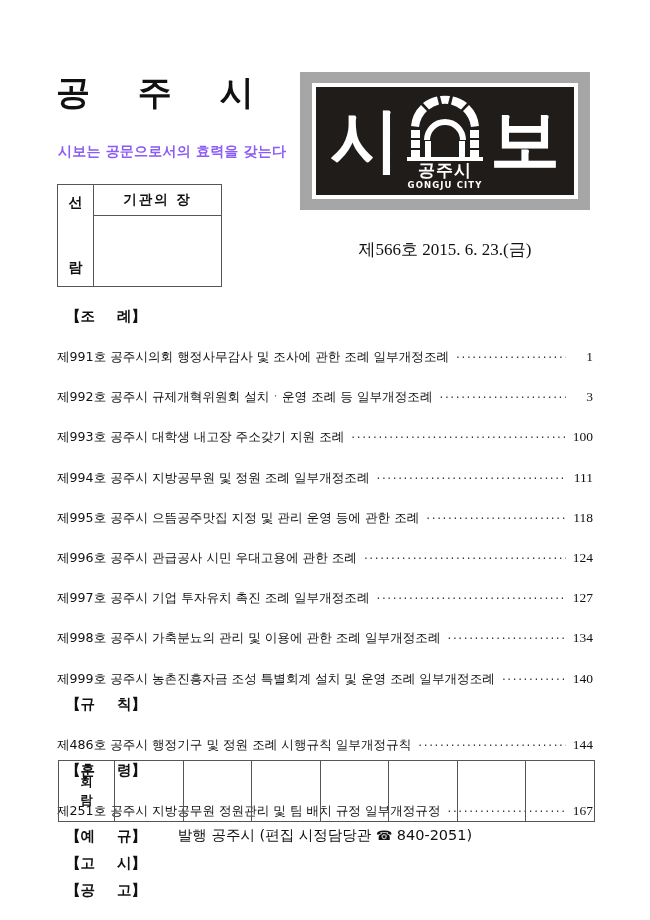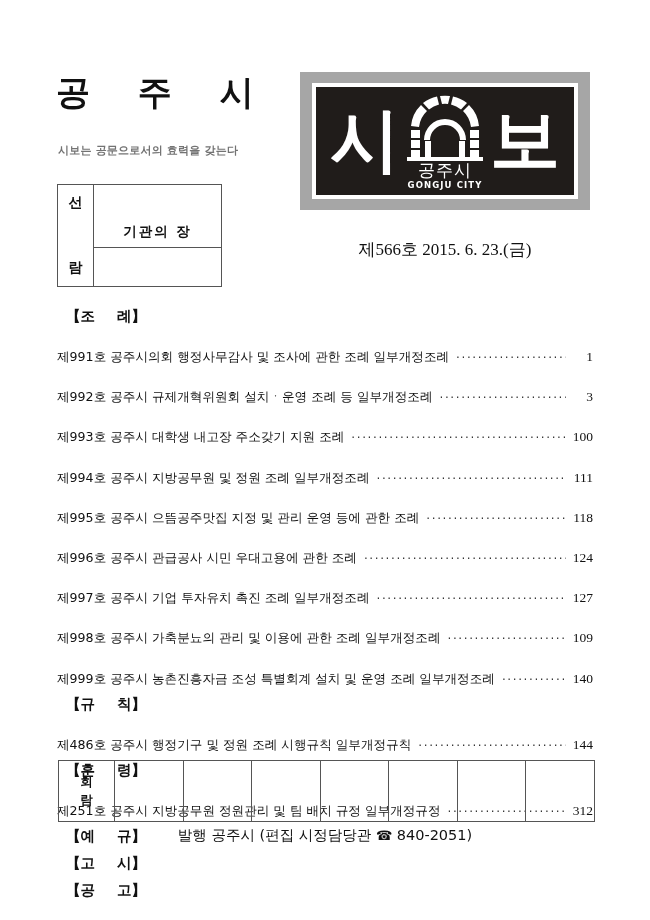--- a/index.html
+++ b/index.html
@@ -40,11 +40,11 @@
     position: absolute;
     left: 58px;
     top: 143px;
-    font-size: 11px;
+    font-size: 14px;
     font-weight: bold;
     letter-spacing: 0.2px;
     font-family: "DejaVu Sans", "Liberation Sans", sans-serif;
-    color: #737373;
+    color: #8b5cf6;
     white-space: nowrap;
   }
 

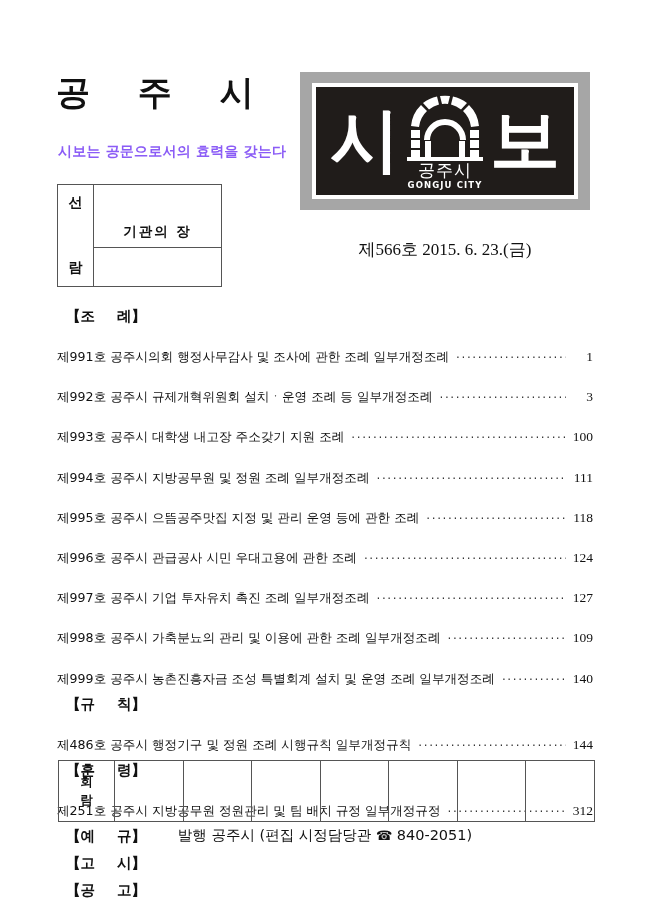--- a/index.html
+++ b/index.html
@@ -147,7 +147,7 @@
     color: #fff;
     font-family: "DejaVu Sans", "Liberation Sans", sans-serif;
     font-size: 17px;
-    font-weight: normal;
+    font-weight: bold;
     letter-spacing: 1px;
     line-height: 1.05;
     margin-top: 1px;

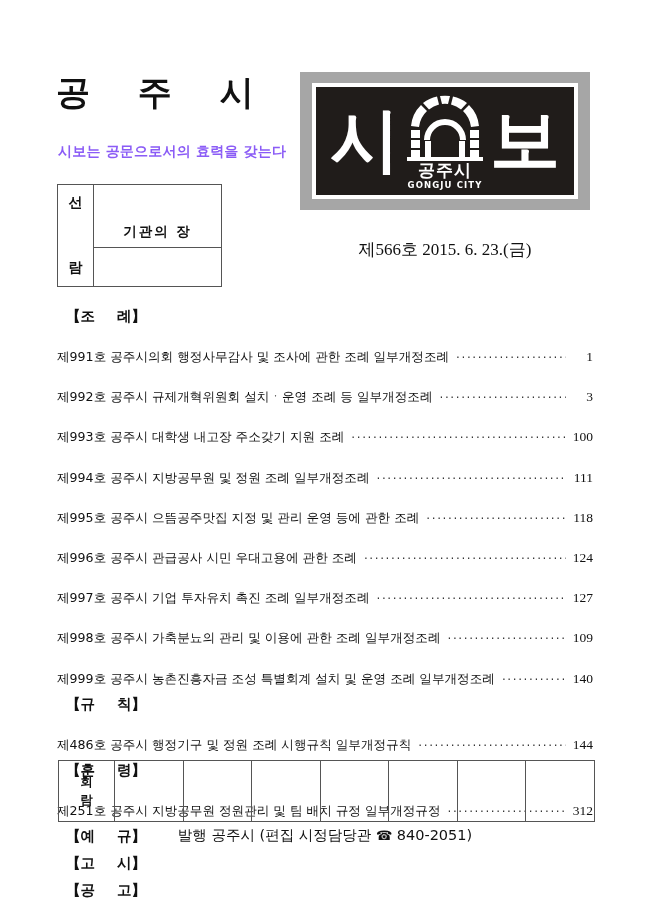--- a/index.html
+++ b/index.html
@@ -89,7 +89,6 @@
     font-size: 13.5px;
     font-weight: bold;
     letter-spacing: 2px;
-    margin-top: 32px;
   }
   #approval-body {
     flex: 1;

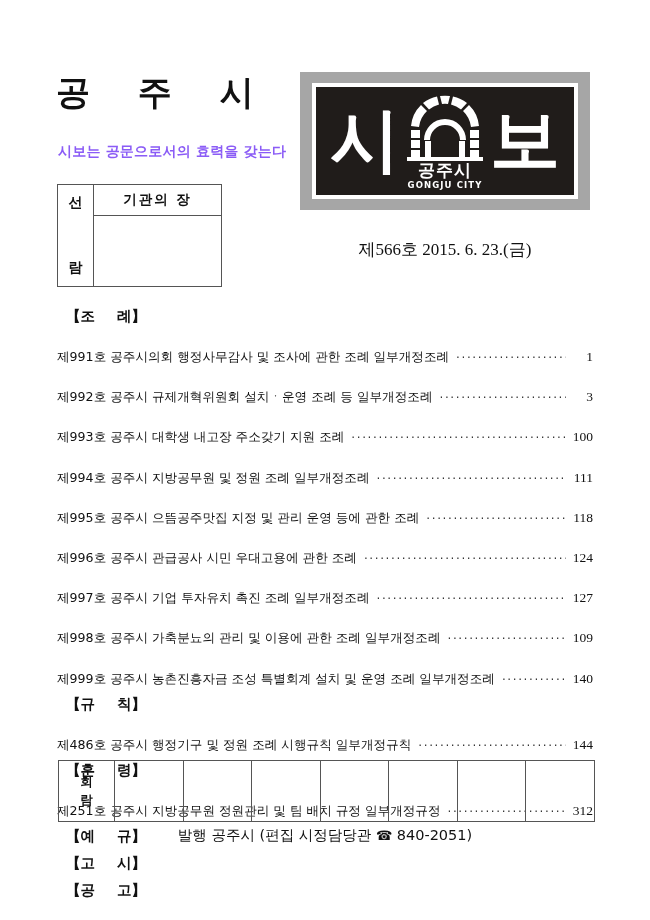--- a/index.html
+++ b/index.html
@@ -369,7 +369,7 @@
     <div class="toc-row">
       <span class="toc-title">제998호 공주시 가축분뇨의 관리 및 이용에 관한 조례 일부개정조례</span>
       <span class="toc-leader">................................................................................................................................................................</span>
-      <span class="toc-page">109</span>
+      <span class="toc-page">134</span>
     </div>
     <div class="toc-row">
       <span class="toc-title">제999호 공주시 농촌진흥자금 조성 특별회계 설치 및 운영 조례 일부개정조례</span>

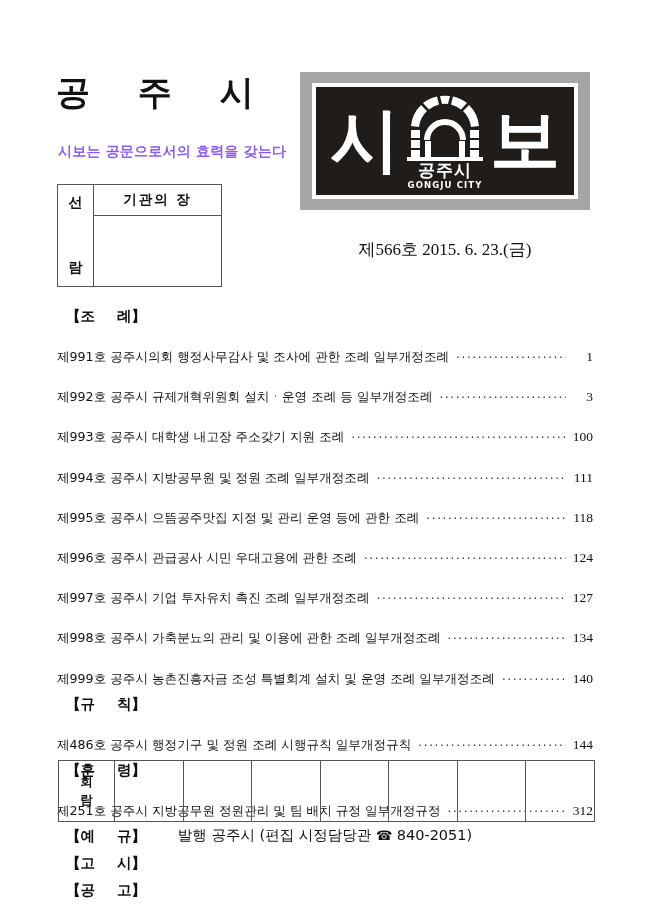--- a/index.html
+++ b/index.html
@@ -386,7 +386,7 @@
     <div class="toc-row">
       <span class="toc-title">제251호 공주시 지방공무원 정원관리 및 팀 배치 규정 일부개정규정</span>
       <span class="toc-leader">................................................................................................................................................................</span>
-      <span class="toc-page">312</span>
+      <span class="toc-page">167</span>
     </div>
     <div class="section-head"><span>【</span><span>예</span><span class="sh-gap"></span><span>규</span><span>】</span></div>
     <div class="section-head"><span>【</span><span>고</span><span class="sh-gap"></span><span>시</span><span>】</span></div>

